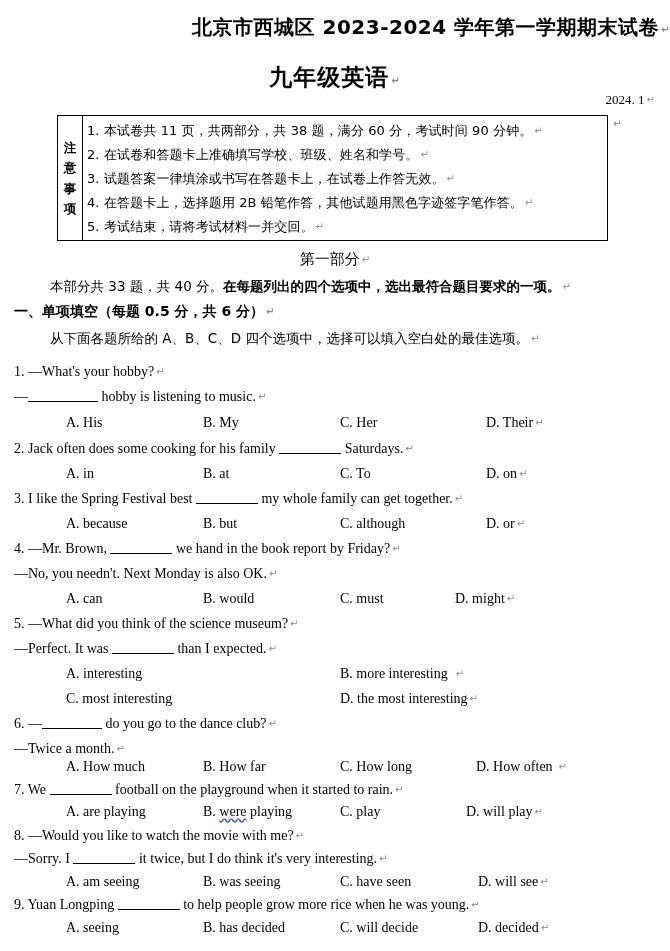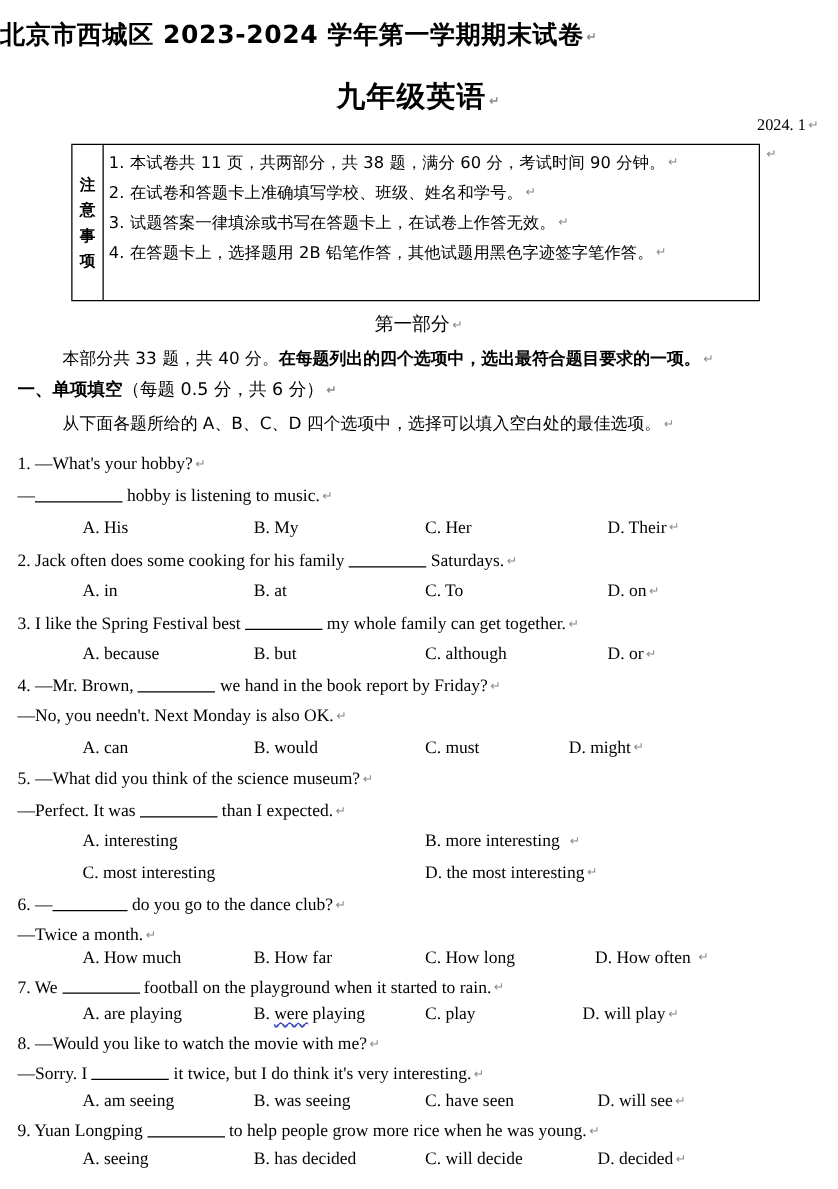--- a/index.html
+++ b/index.html
@@ -41,7 +41,7 @@
     position: absolute;
     left: 0; top: 14px;
     width: 670px;
-    text-align: left;
+    text-align: right;
     font-size: 20px;
     font-weight: bold;
     letter-spacing: .5px;

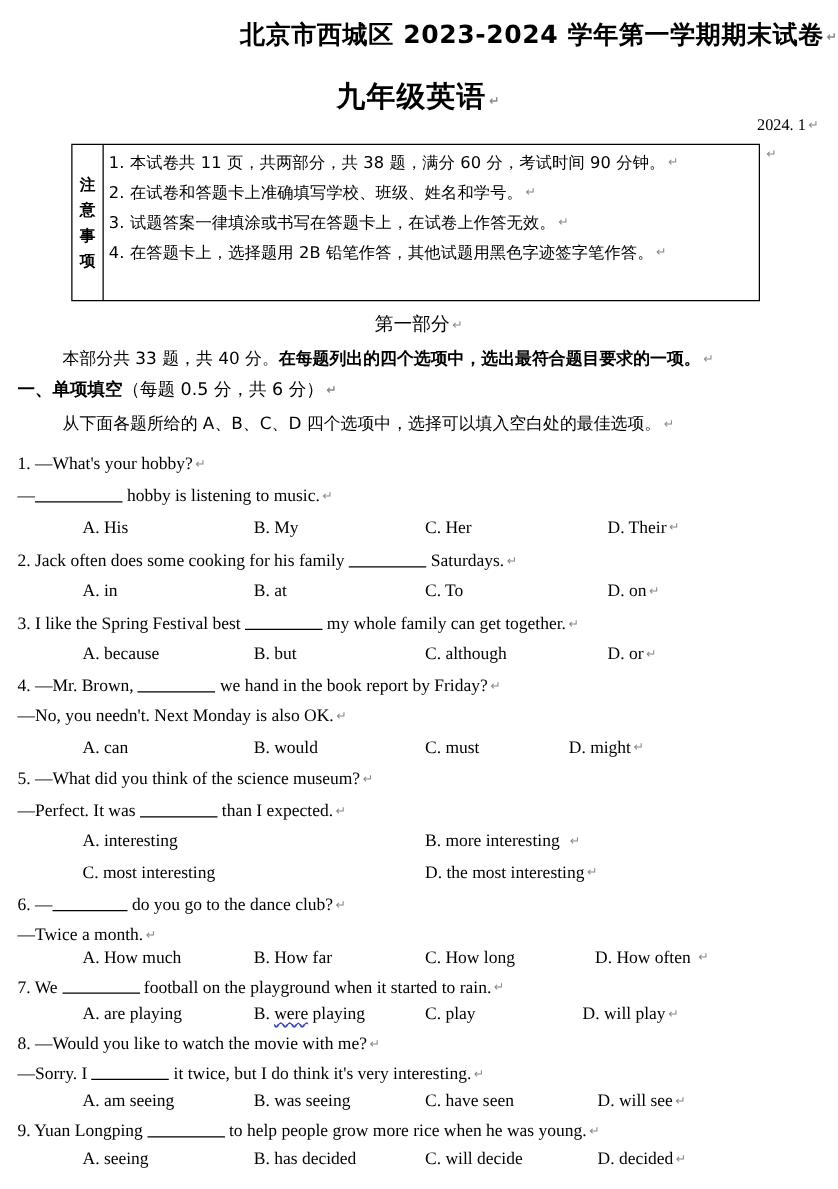--- a/index.html
+++ b/index.html
@@ -228,6 +228,9 @@
         <span class="num">4.</span><span>在答题卡上，选择题用 2B 铅笔作答，其他试题用黑色字迹签字笔作答。</span><span class="pilcrow">↵</span>
       </div>
 
+      <div class="notice-item cjk">
+        <span class="num">5.</span><span>考试结束，请将考试材料一并交回。</span><span class="pilcrow">↵</span>
+      </div>
 
     </div>
   </div>

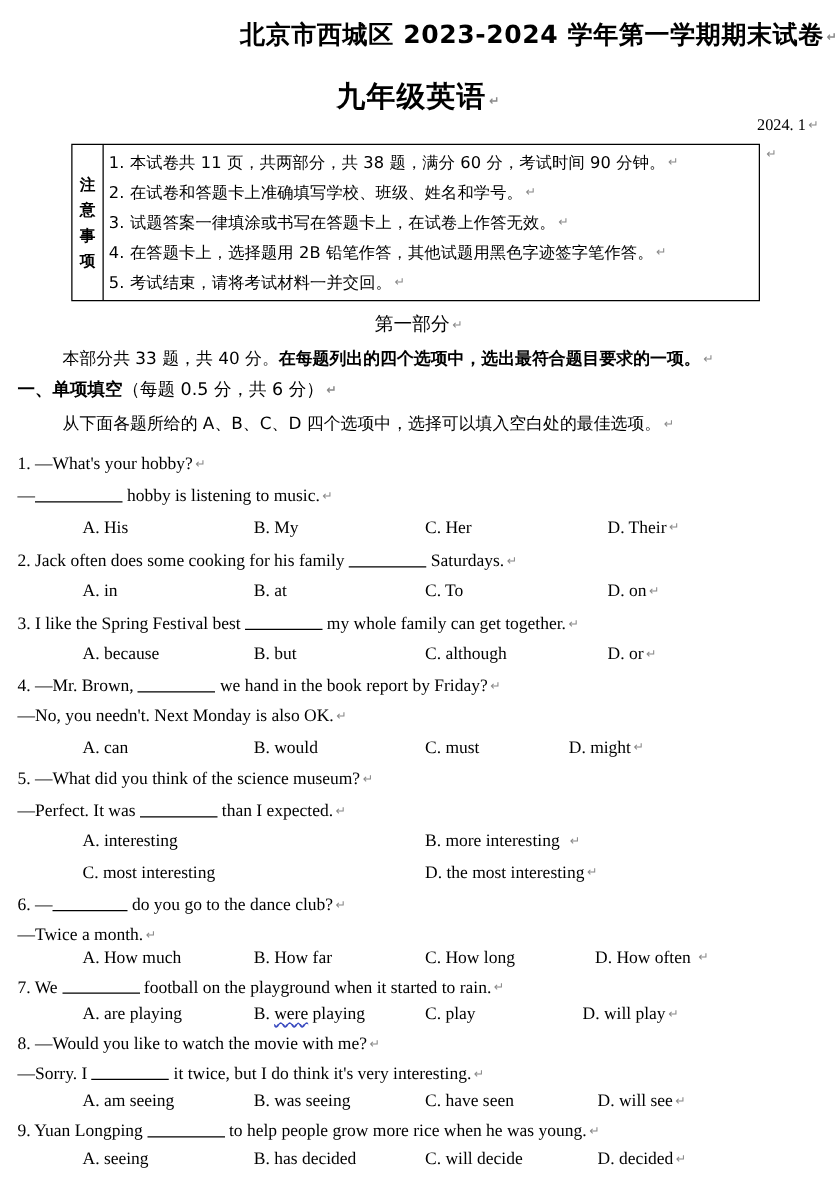--- a/index.html
+++ b/index.html
@@ -136,7 +136,7 @@
     font-weight: bold;
     white-space: nowrap;
   }
-  .section-heading .light { font-weight: normal; }
+  .section-heading .light { font-weight: bold; }
   .section-sub {
     position: absolute;
     left: 50px; top: 330px;

